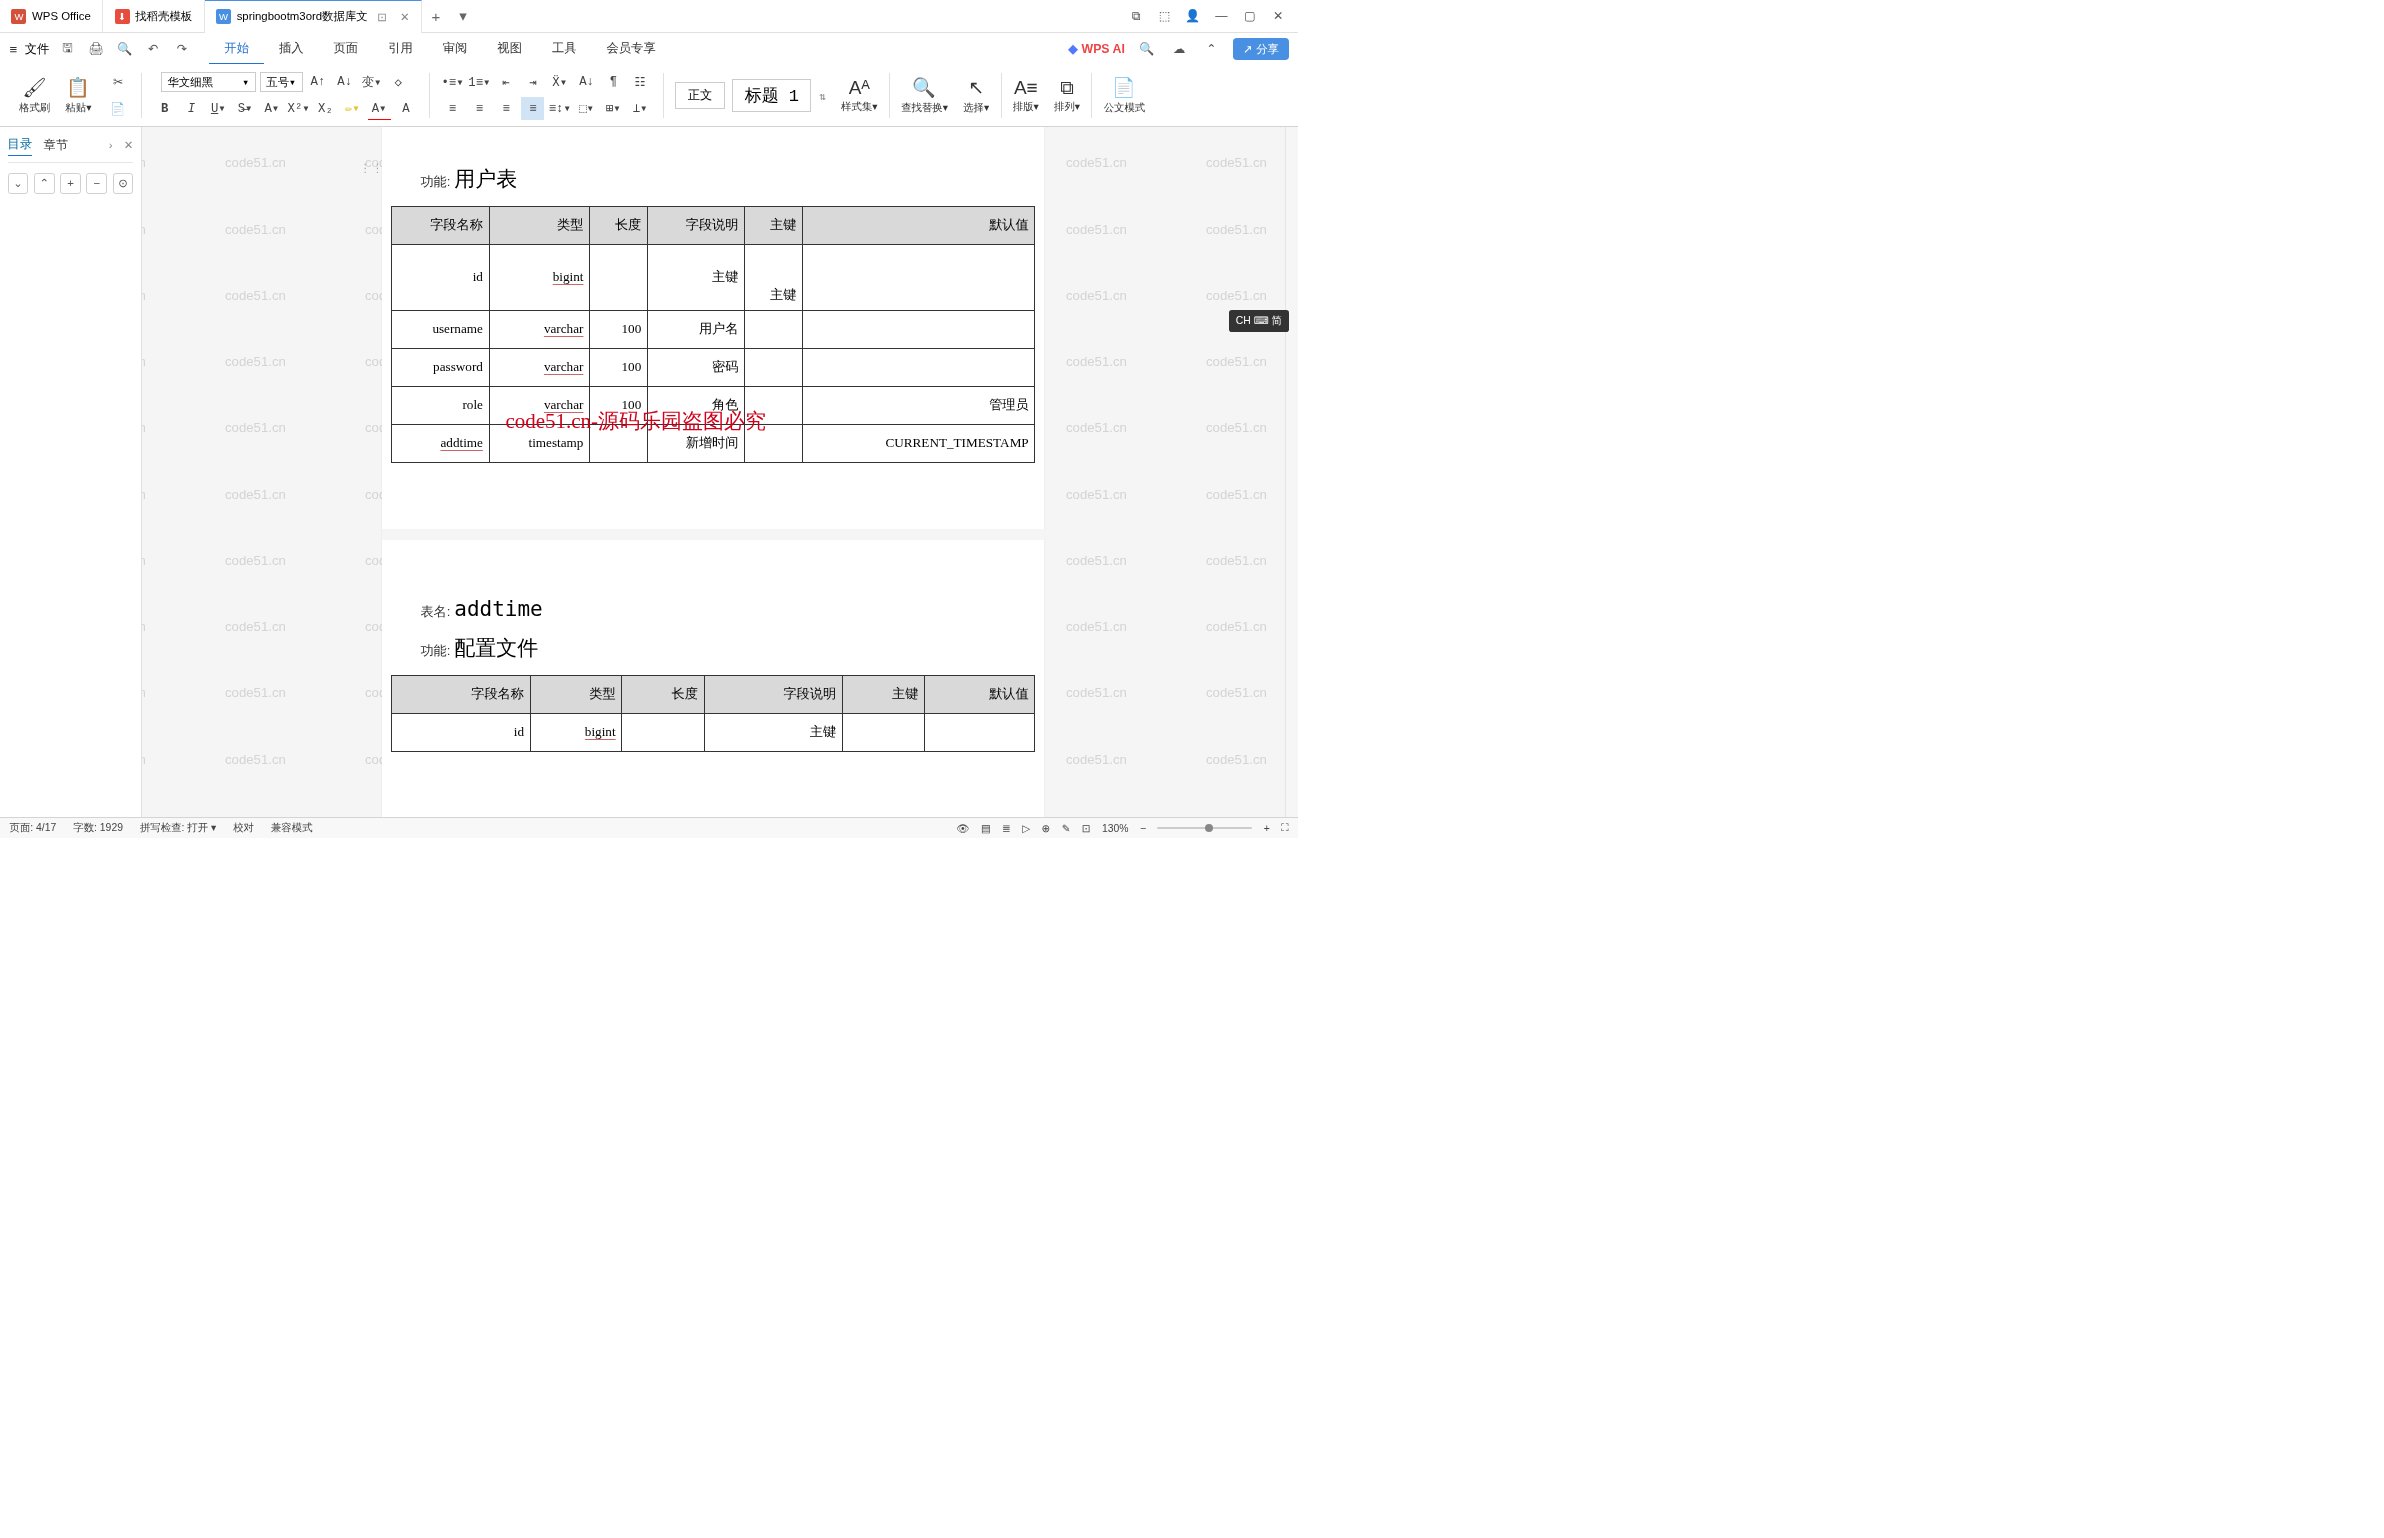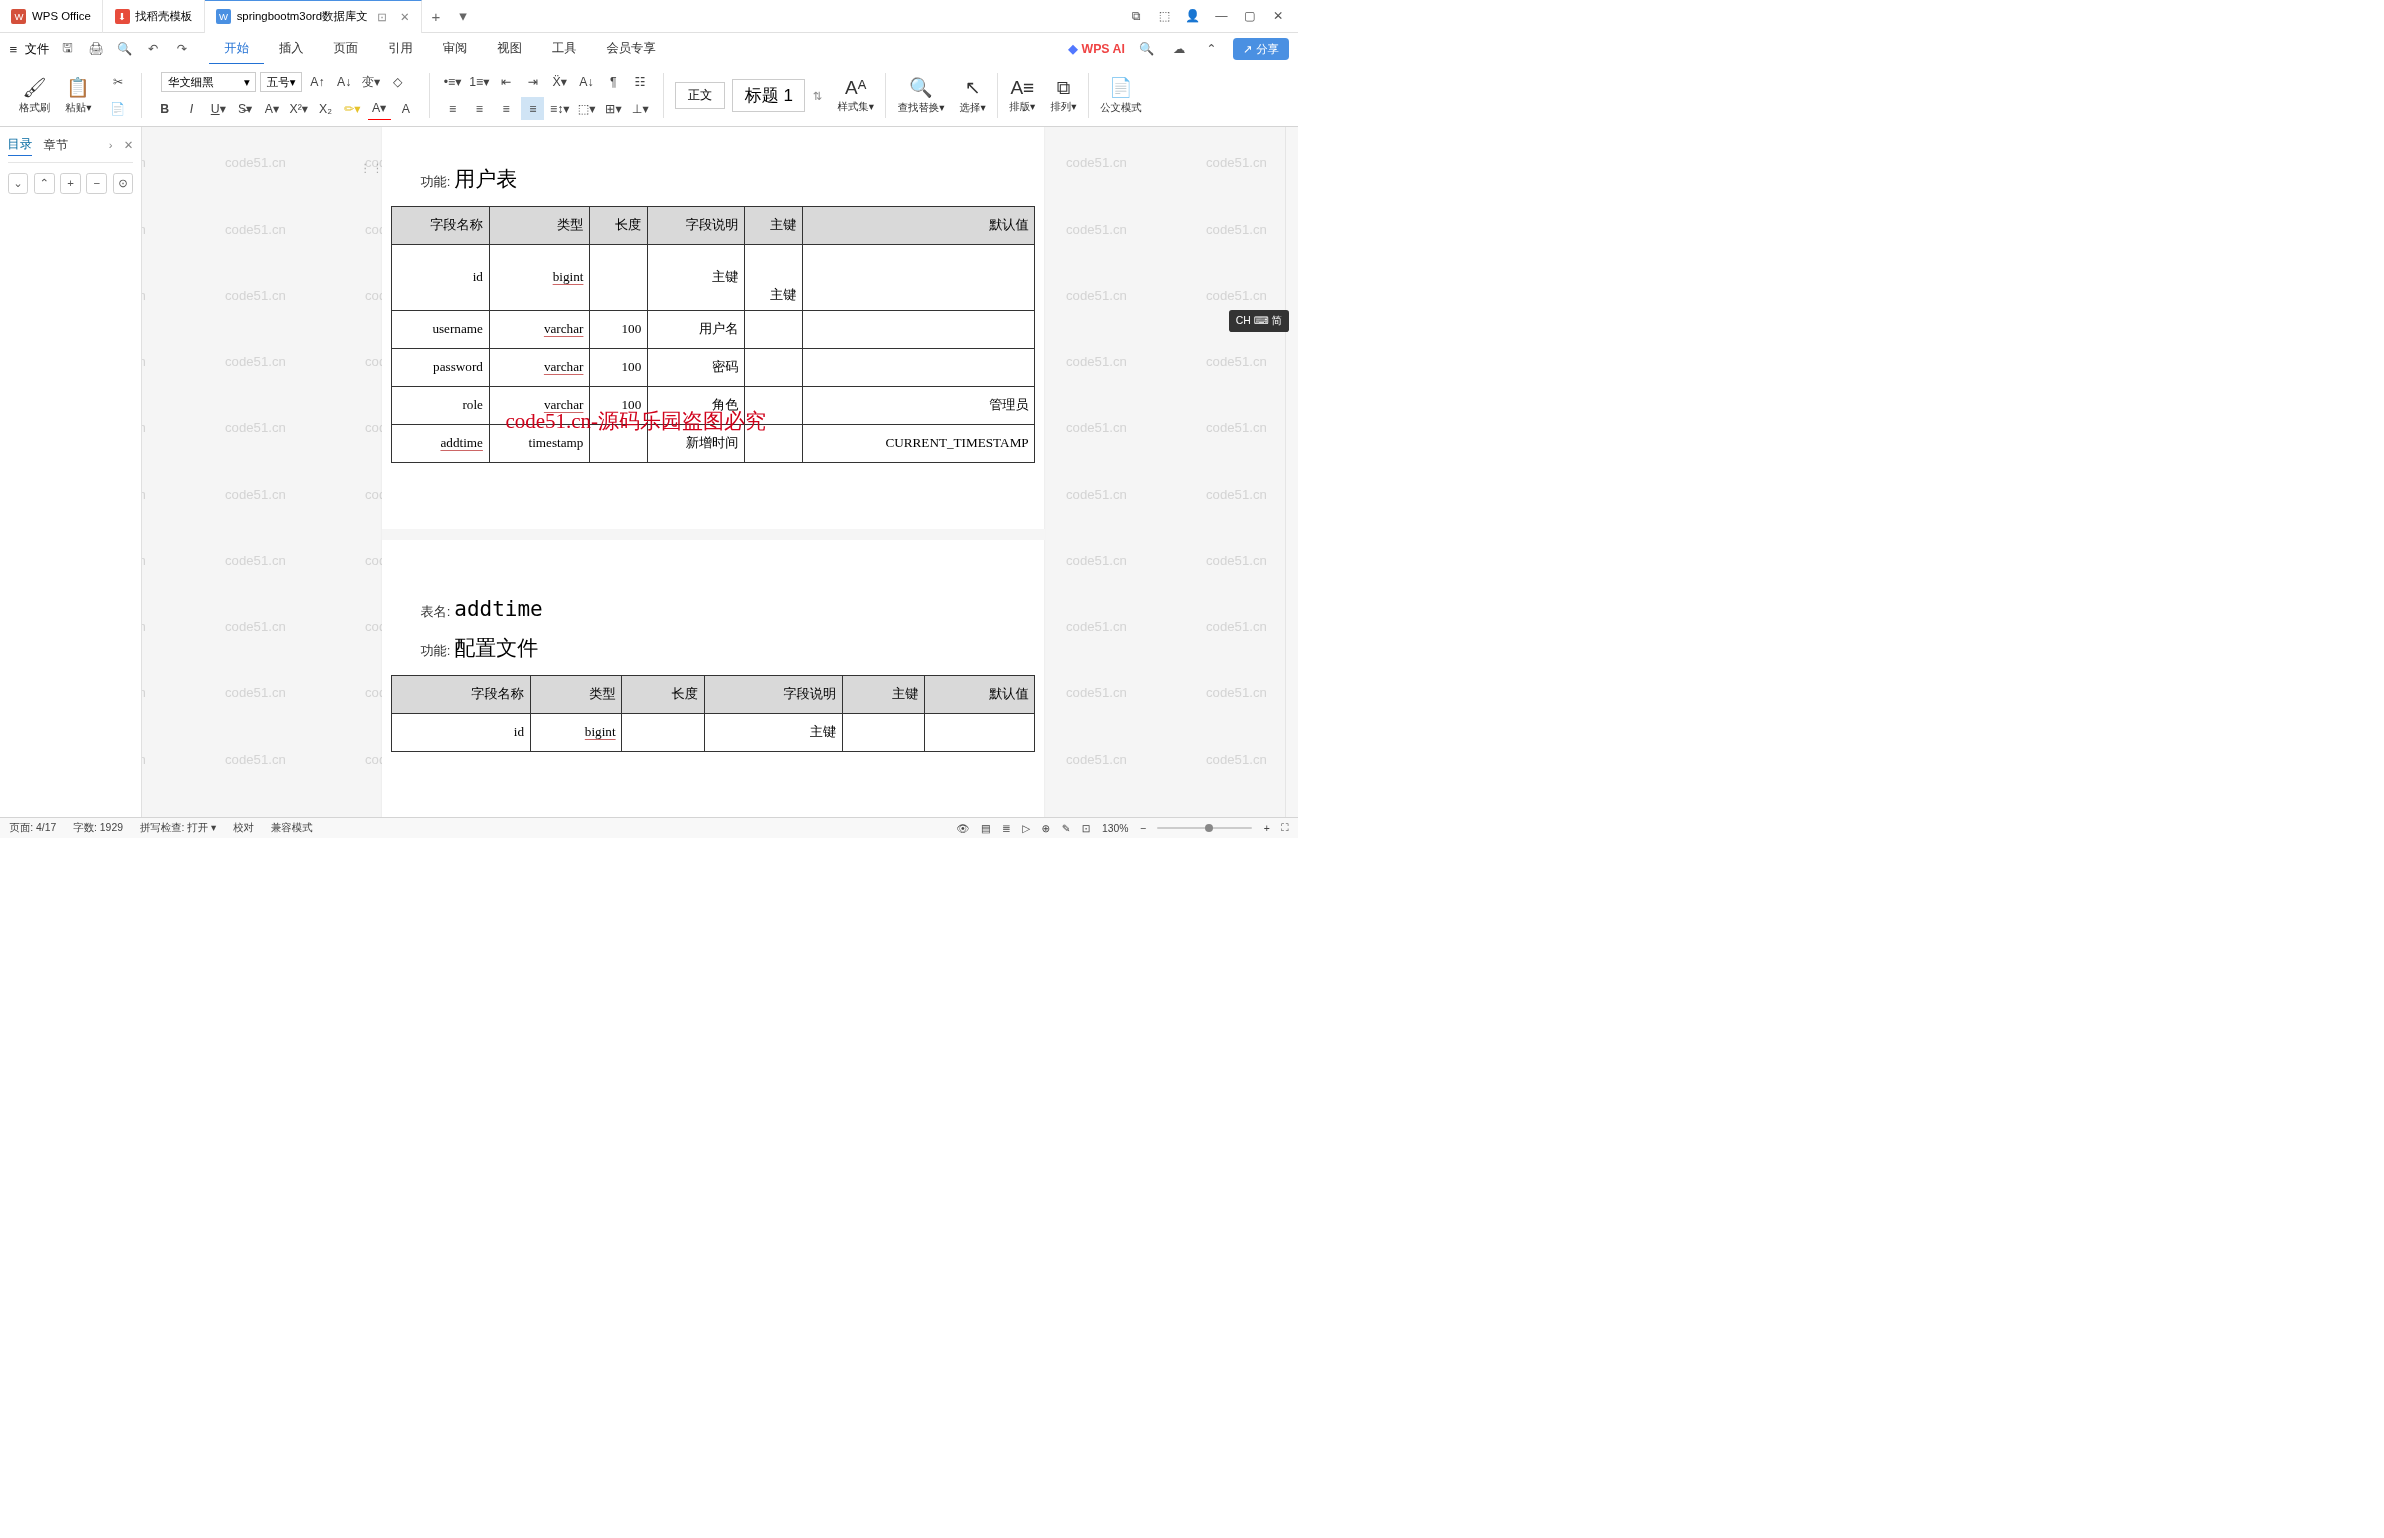--- a/index.html
+++ b/index.html
@@ -39,7 +39,7 @@
 .ribbon-sep { width:0.9px; height:45px; background:#e0e0e0; margin:0 3.8px; }
 .ribbon-big { display:flex; flex-direction:column; align-items:center; gap:1.9px; font-size:10.4px; color:#333; }
 .ribbon-big .ico { font-size:19px; }
-.ribbon-row { display:flex; align-items:center; gap:3.8px; }
+.ribbon-row { display:flex; align-items:center; gap:3.8px;font-family:Liberation Mono, monospace; }
 .ribbon-sm { width:23px; height:23px; display:flex; align-items:center; justify-content:center; font-size:12.3px; color:#444; }
 .font-sel { border:0.9px solid #ccc; padding:1.9px 5.7px; font-size:11.4px; min-width:95px; display:flex; justify-content:space-between; align-items:center; }
 .size-sel { border:0.9px solid #ccc; padding:1.9px 5.7px; font-size:11.4px; min-width:42px; display:flex; justify-content:space-between; align-items:center; }

